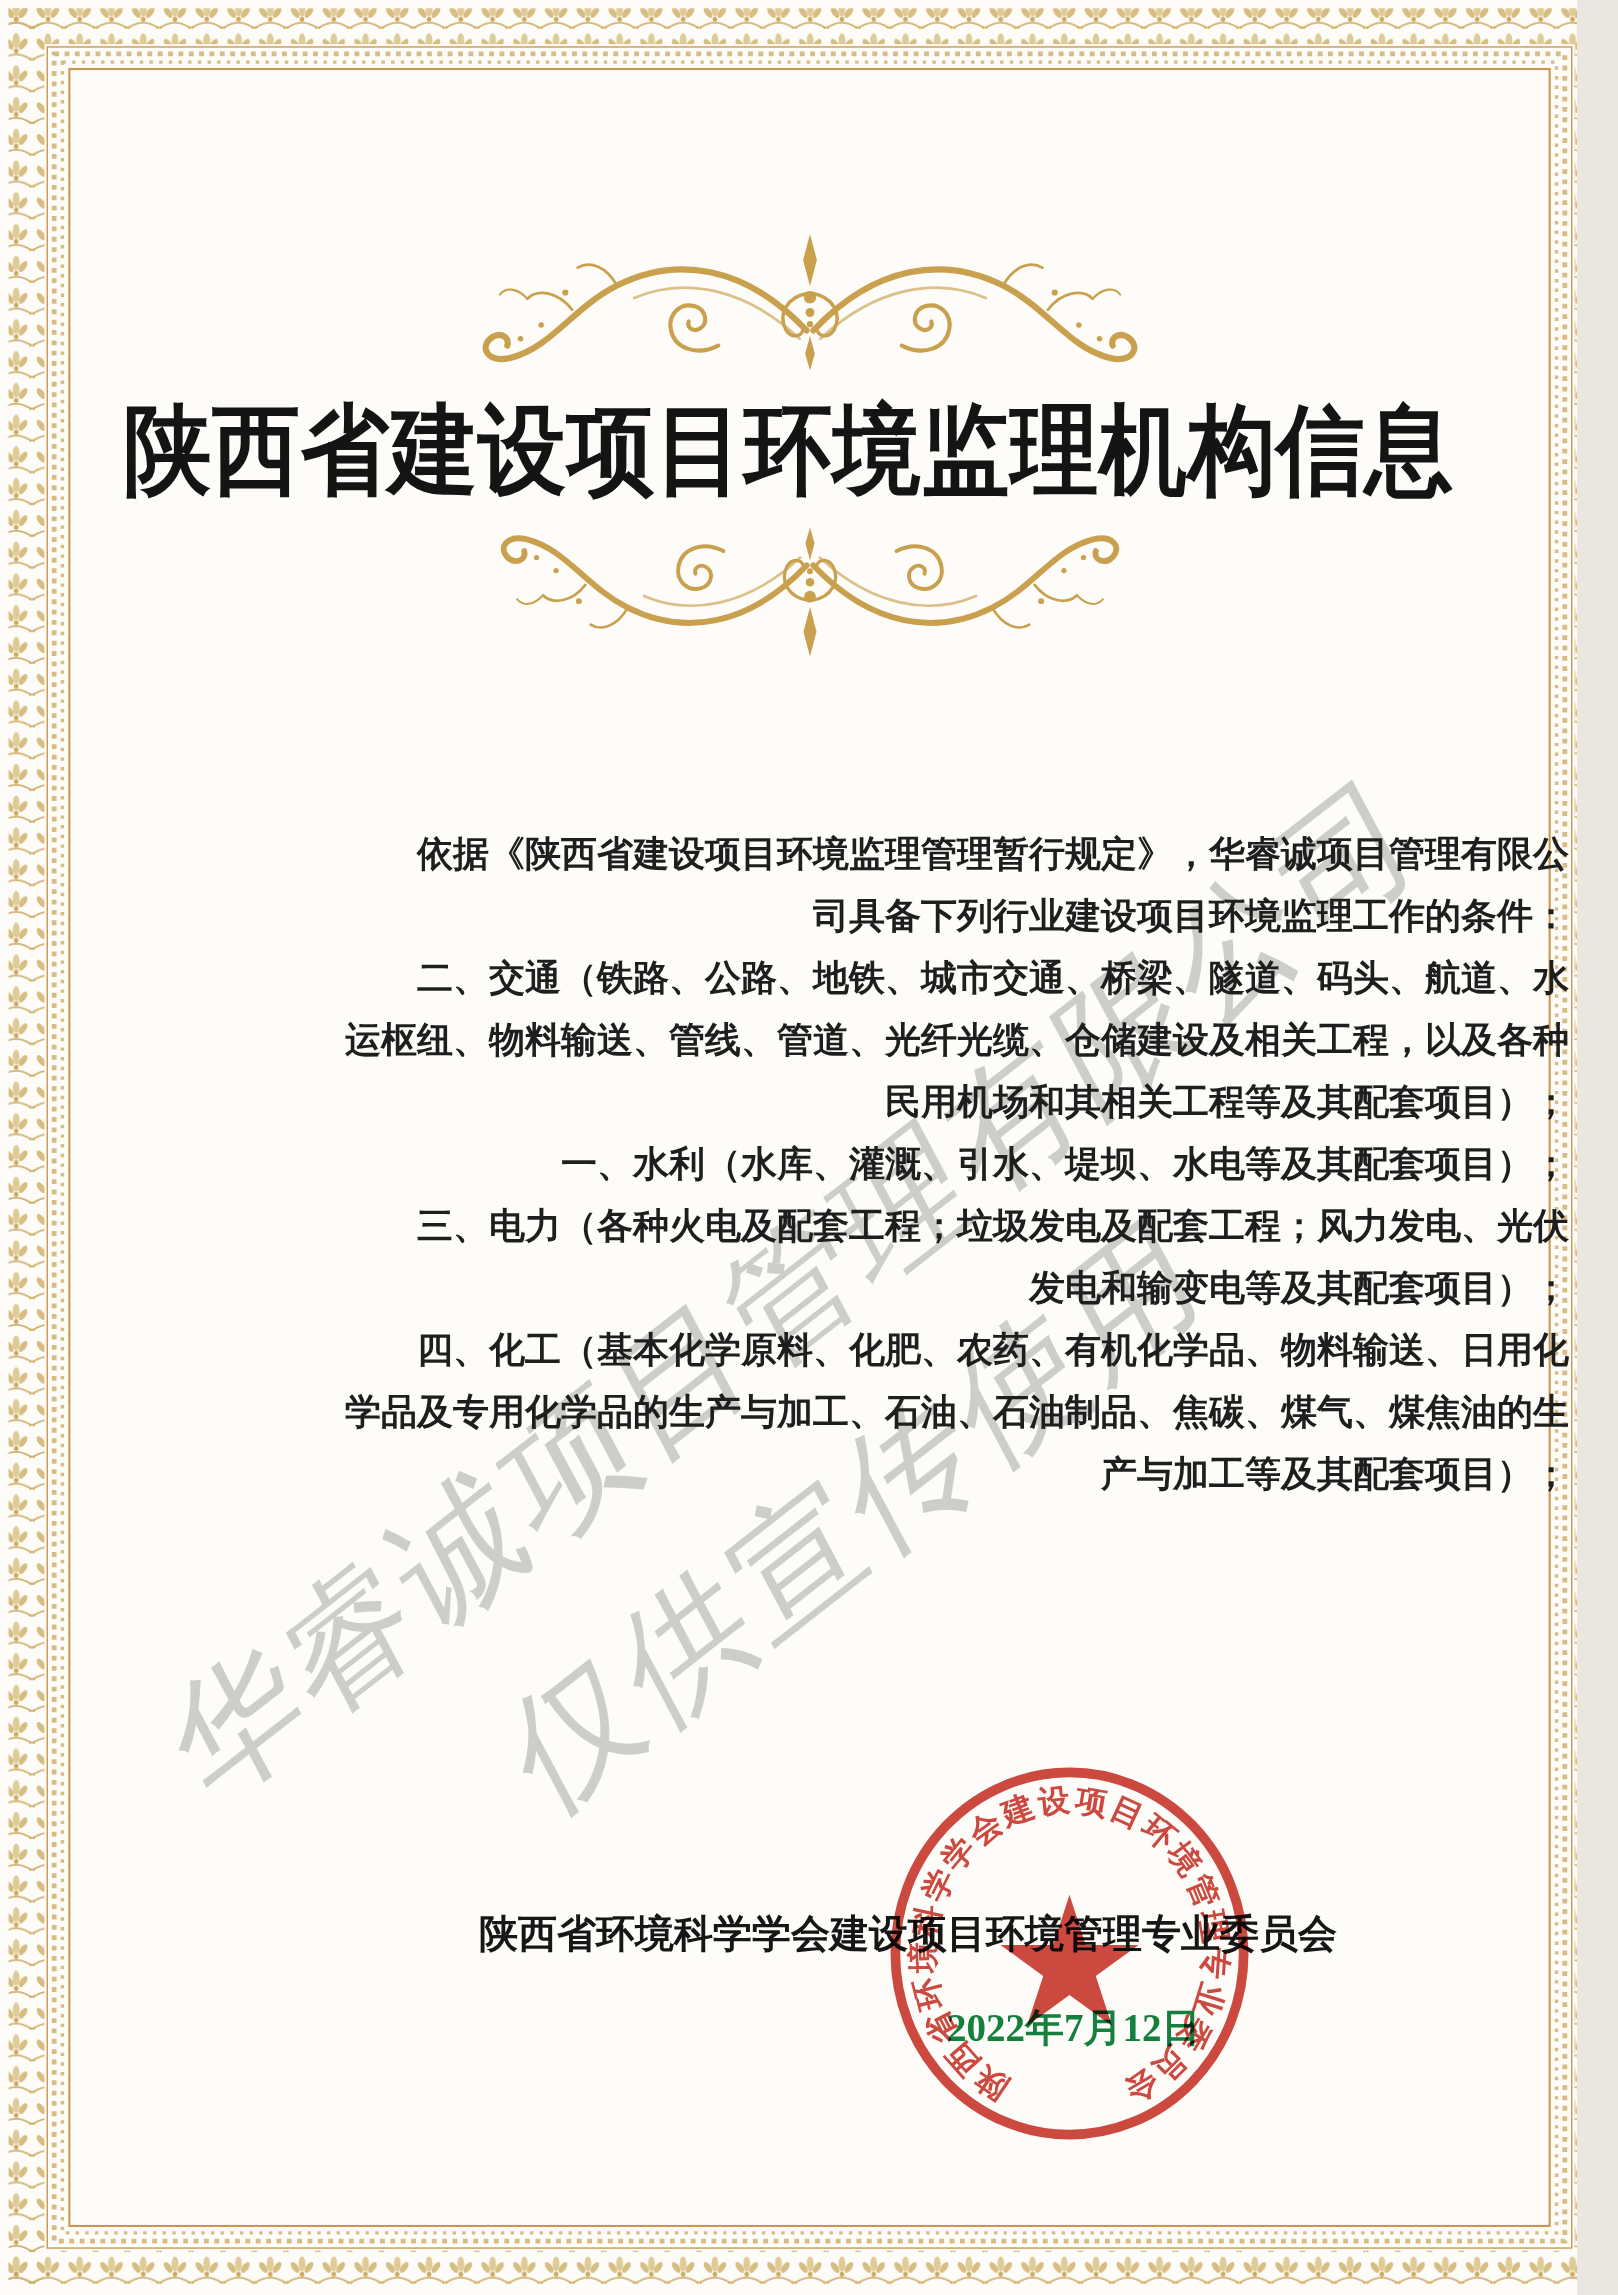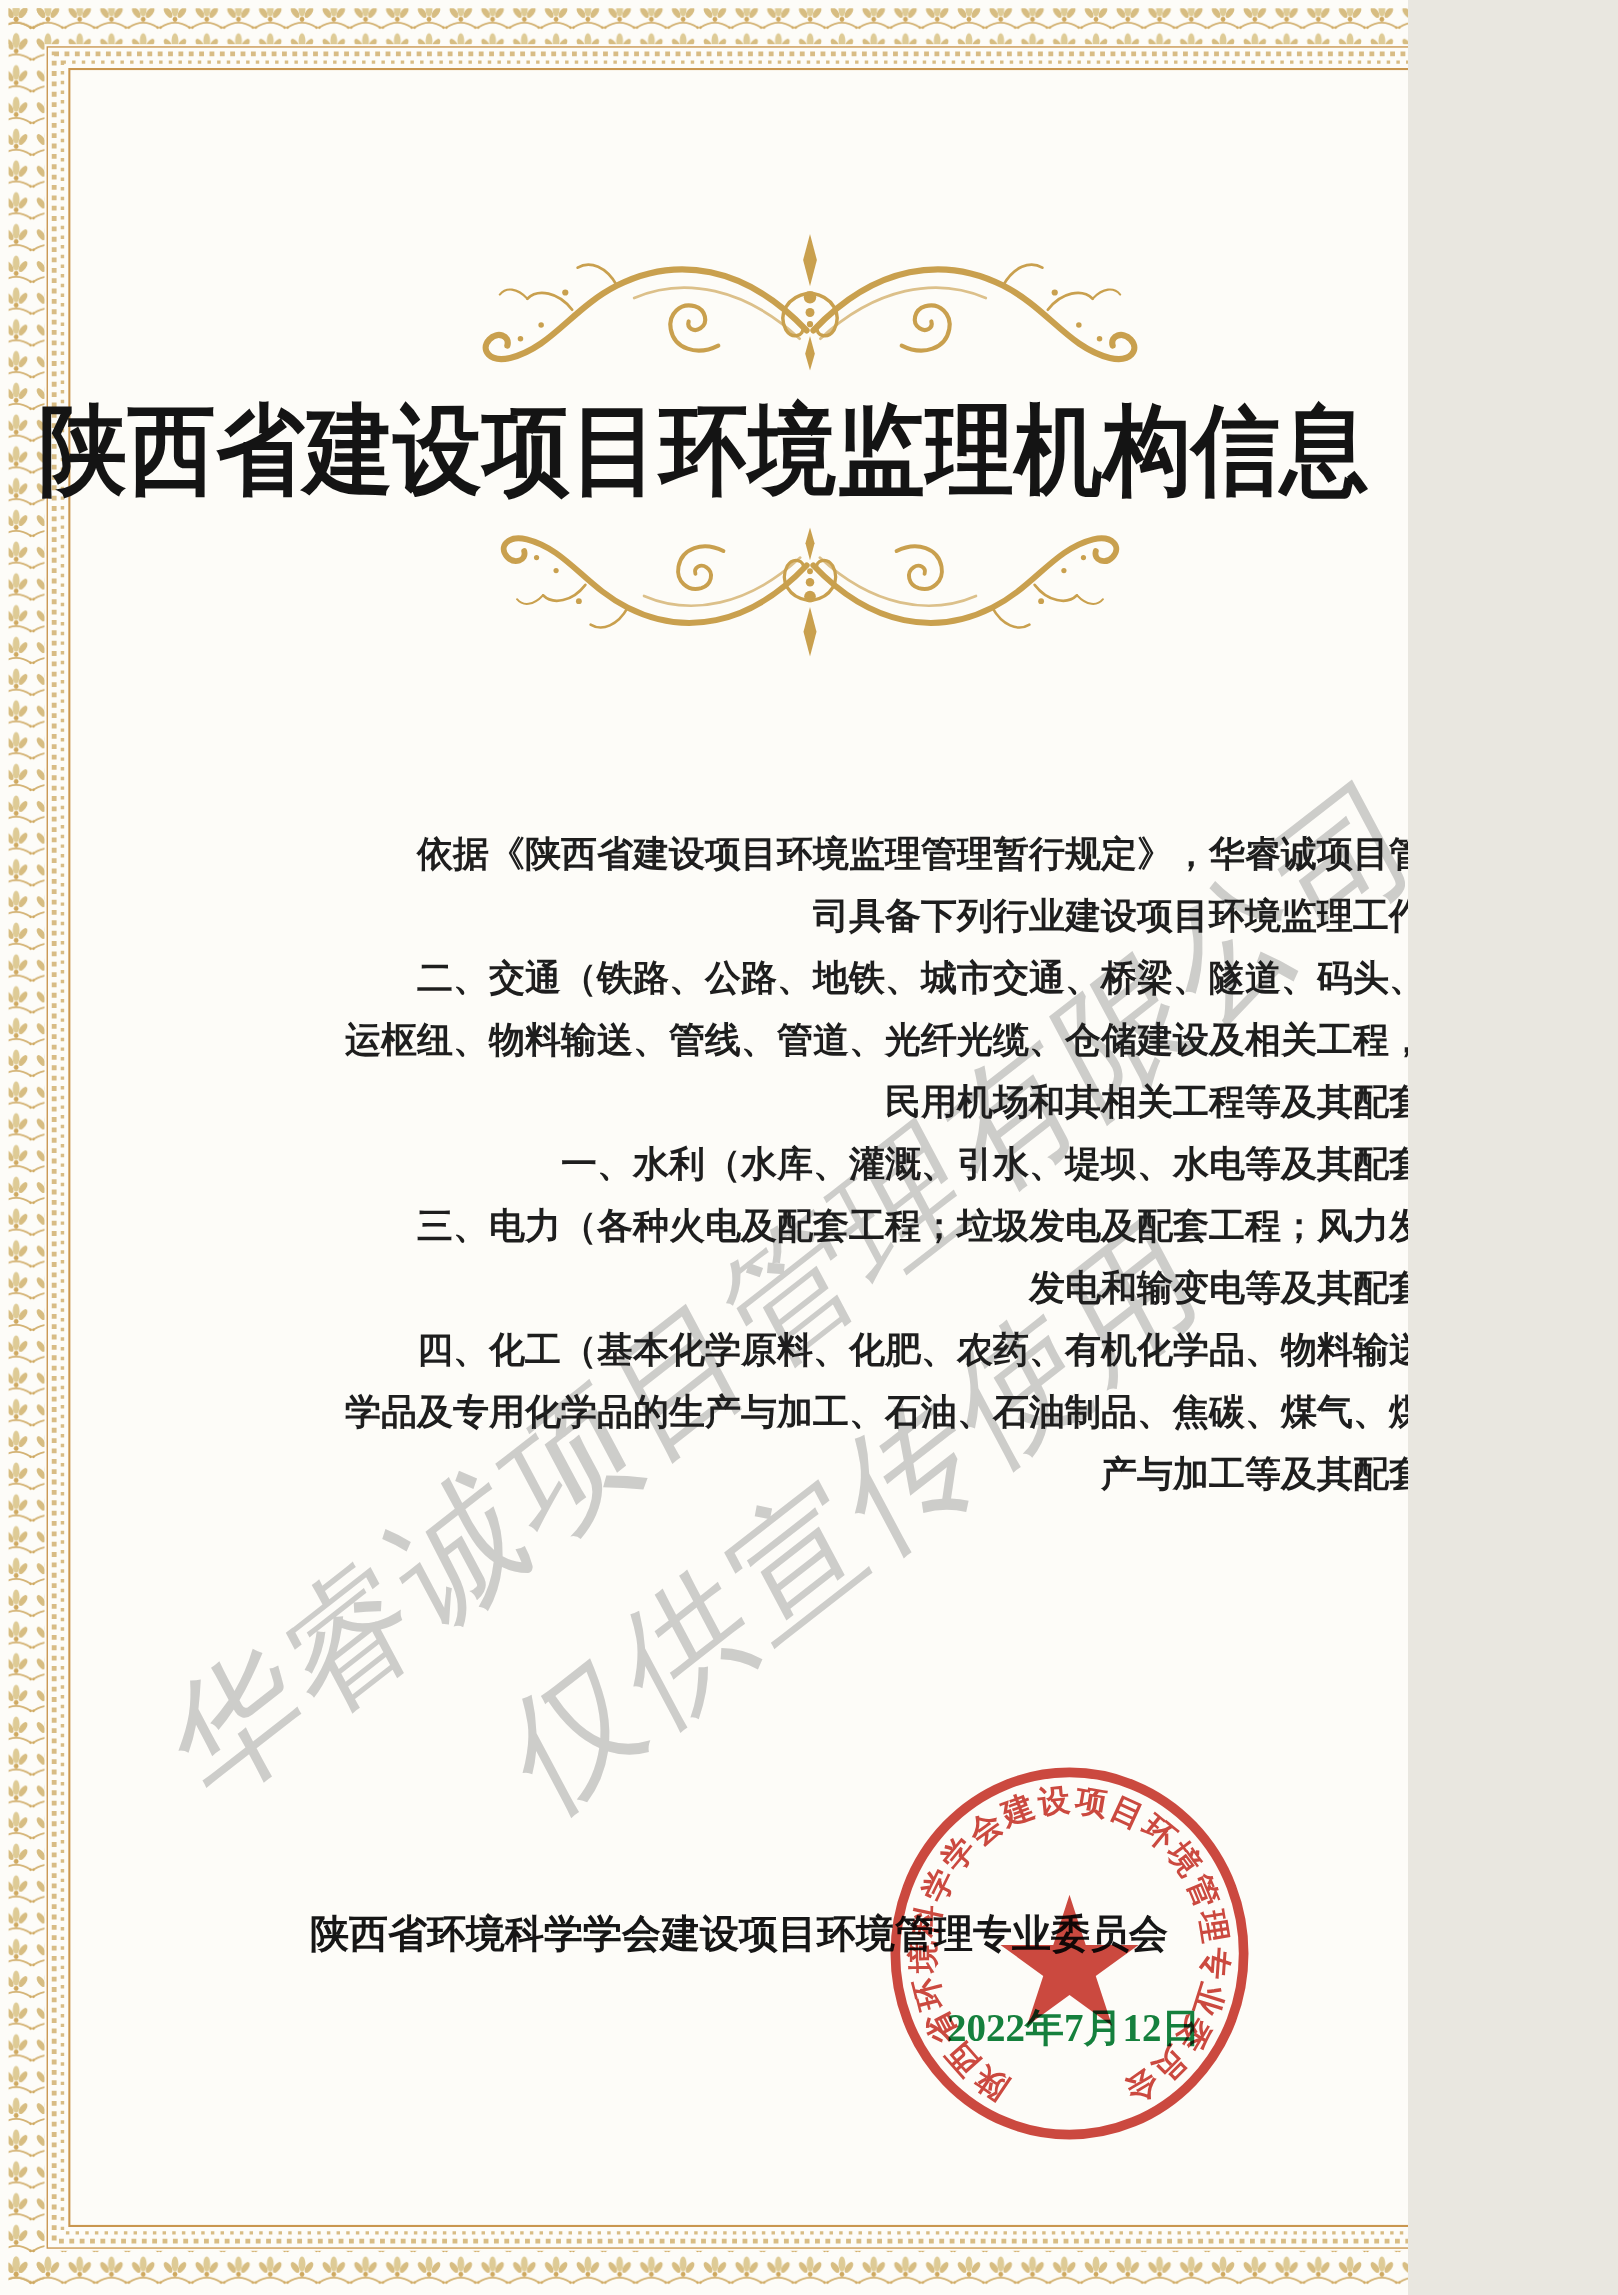--- a/index.html
+++ b/index.html
@@ -5,7 +5,7 @@
   html,body{margin:0;padding:0;background:#e9e7e0;}
   .page{
     position:relative;
-    width:1408px;height:2295px;
+    width:1577px;height:2295px;
     background:#fdfcf8;
     overflow:hidden;
     font-family:"Liberation Serif","DejaVu Serif",serif;

